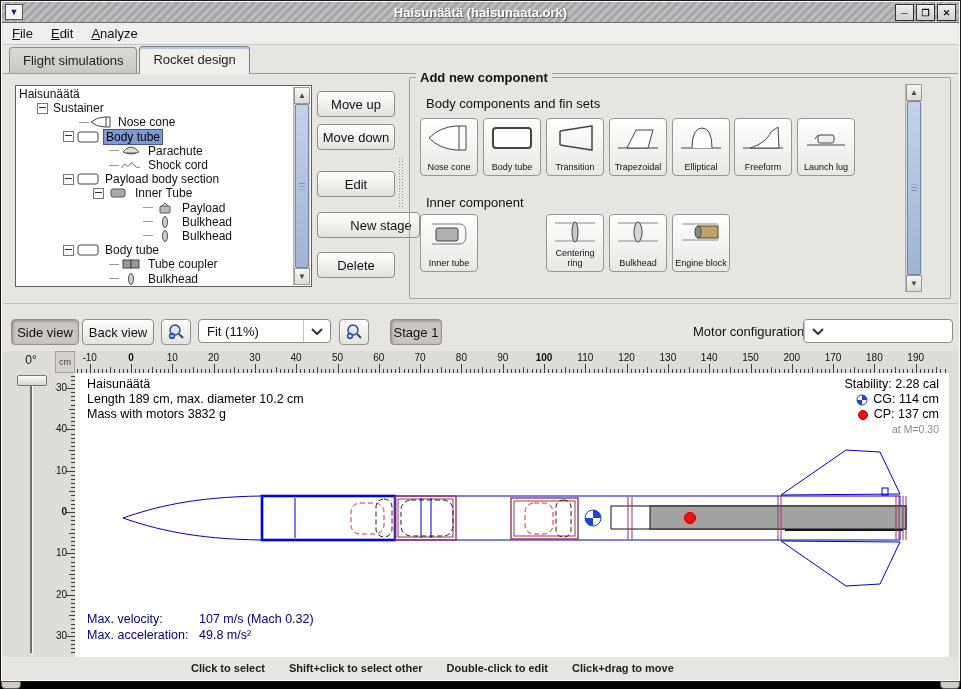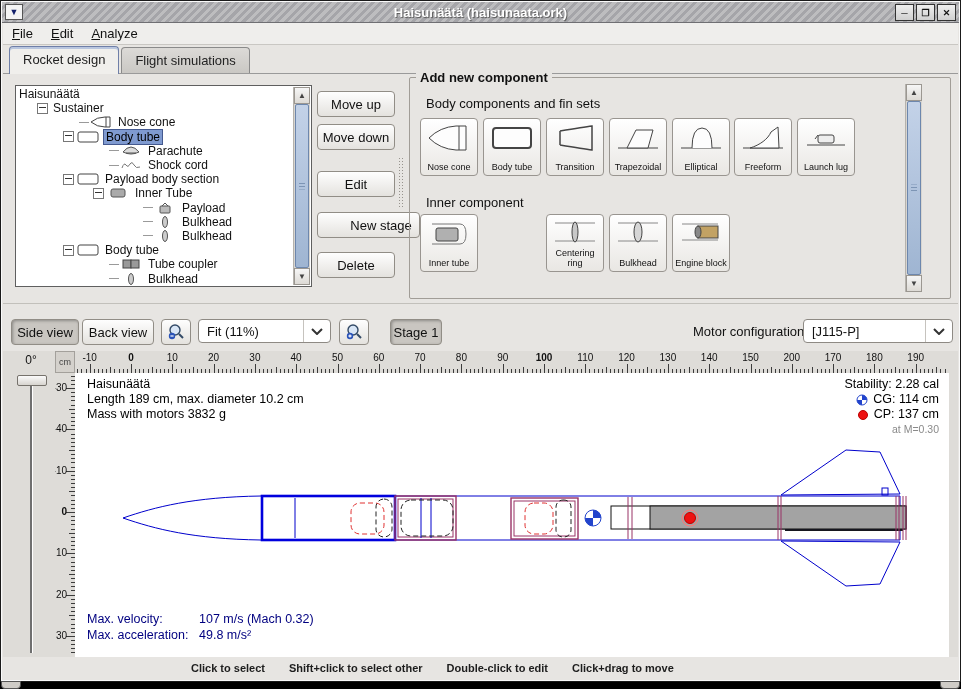--- a/index.html
+++ b/index.html
@@ -122,8 +122,8 @@
   </div>
 
   <div class="tabrow">
+    <div class="tab">Flight simulations</div>
     <div class="tab active">Rocket design</div>
-    <div class="tab">Flight simulations</div>
   </div>
   <div class="content-border"></div>
 

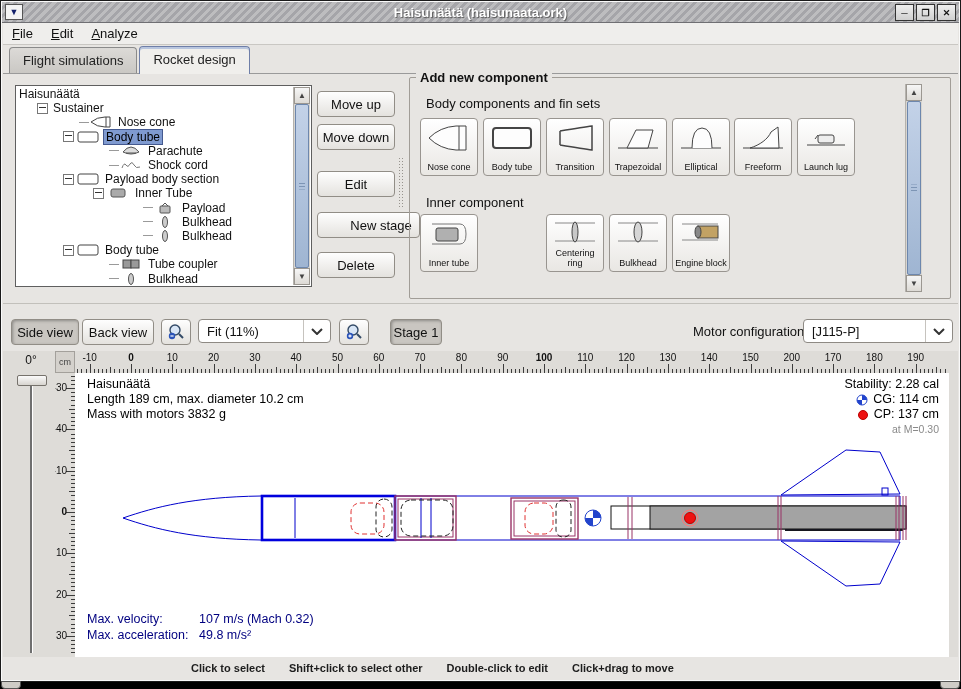--- a/index.html
+++ b/index.html
@@ -386,7 +386,6 @@
     <div class="btn pressed" style="left:387px;width:50px;">Stage 1</div>
     <div class="toollabel" style="left:690px;">Motor configuration:</div>
     <div class="combo" style="left:800px;width:150px;">
-      <span class="val">[J115-P]</span>
       <span class="arrow">
           <svg width="12" height="7" viewBox="0 0 12 7">
             <path d="M1,1 L6,6 L11,1" fill="none" stroke="#333" stroke-width="2"></path>

